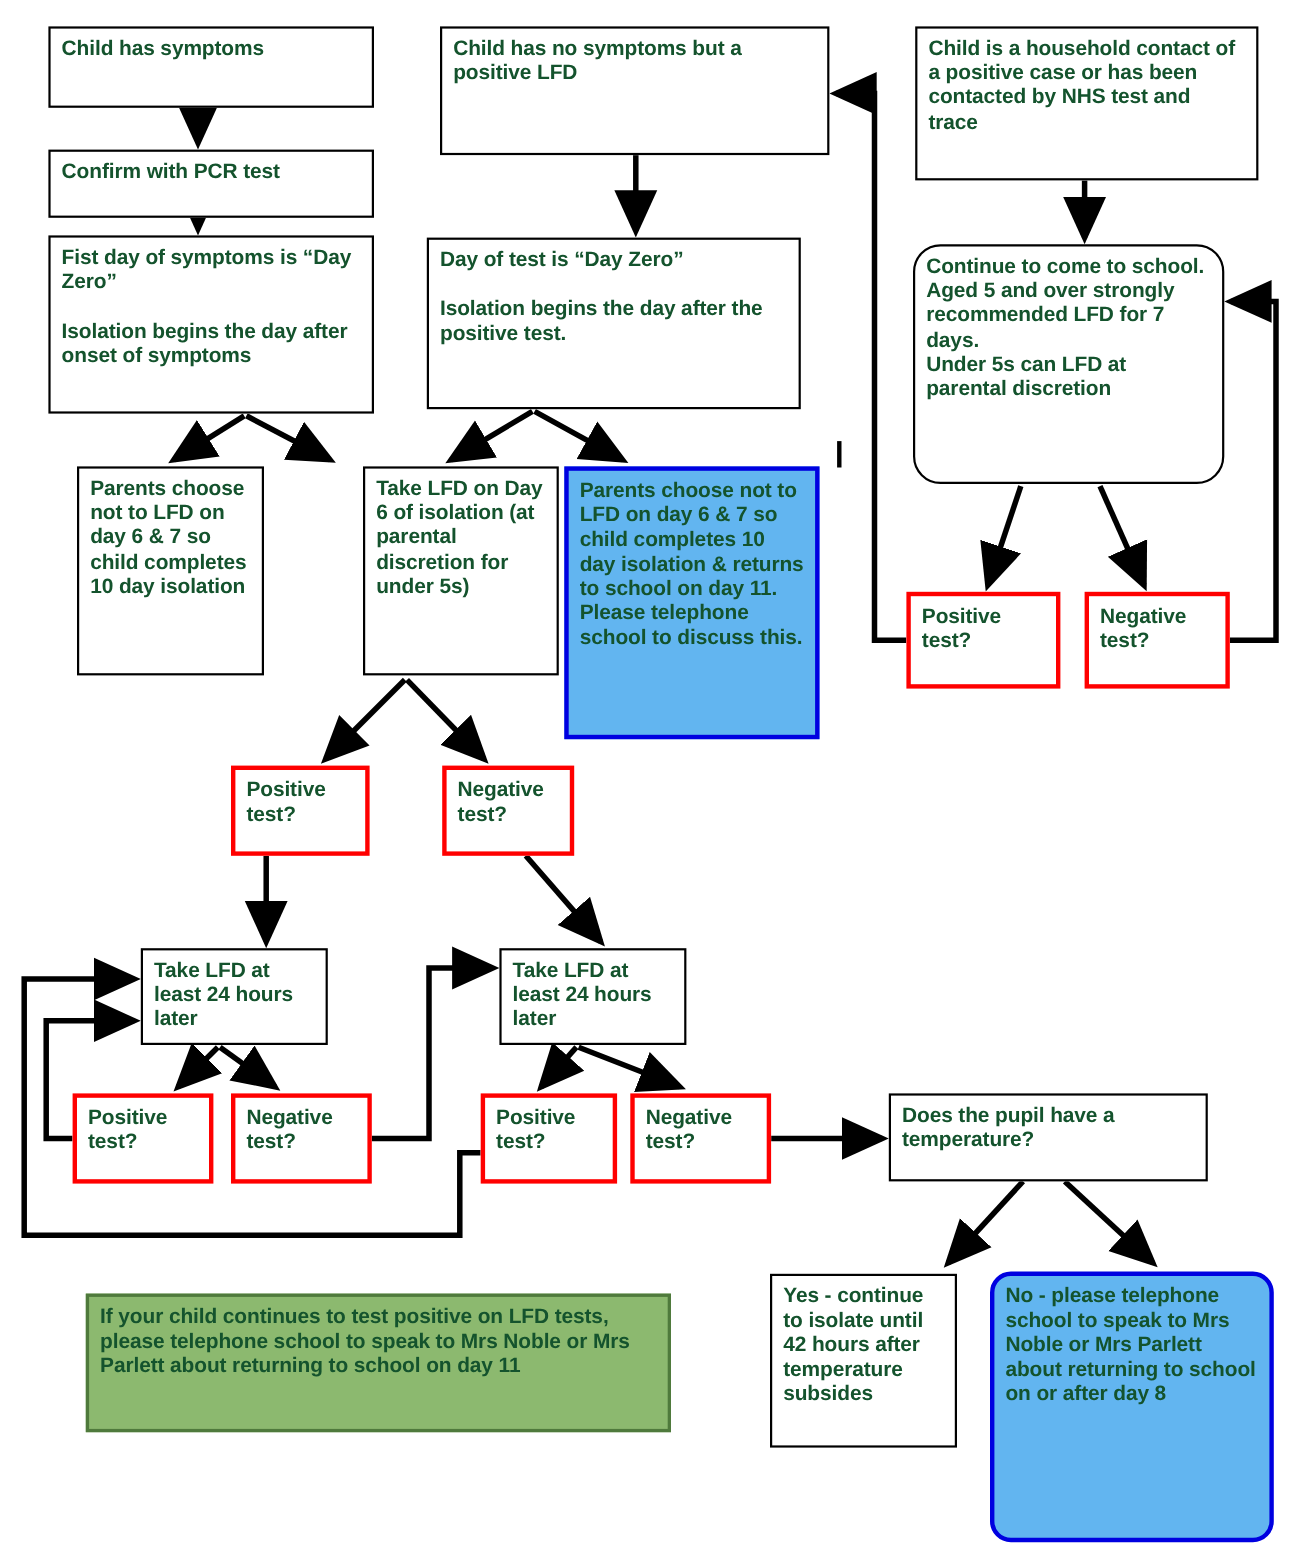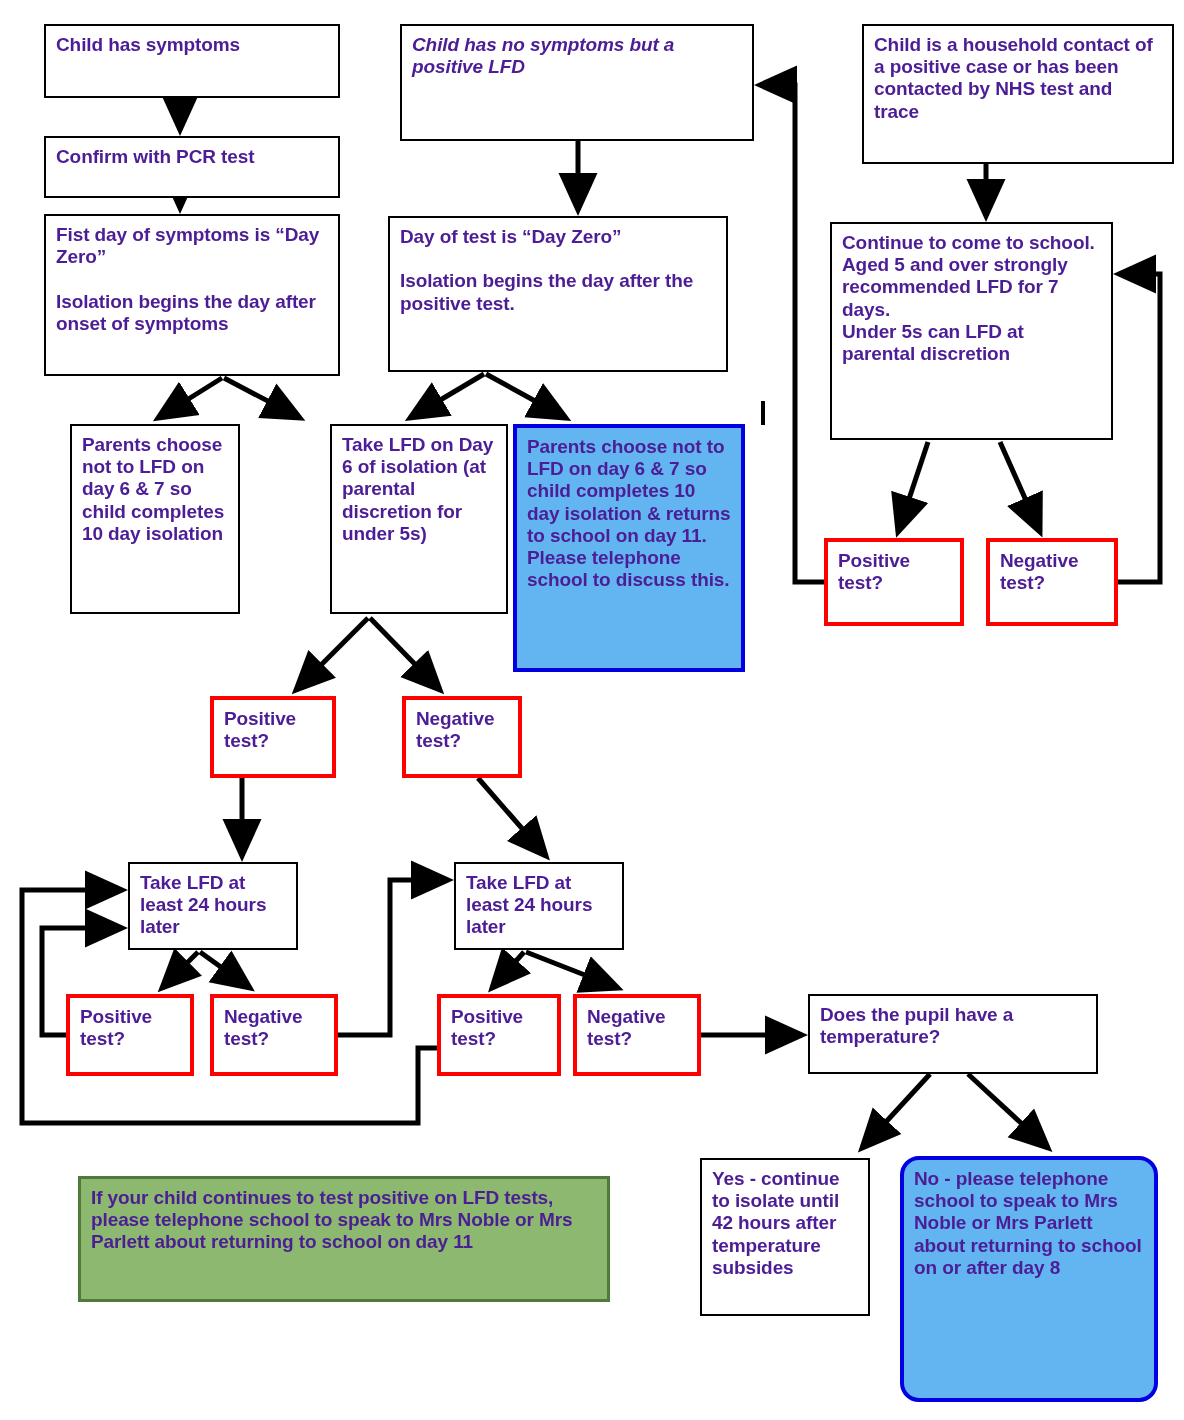--- a/index.html
+++ b/index.html
@@ -7,7 +7,7 @@
   #canvas{position:relative;width:1184px;height:1420px;background:#fff;overflow:hidden;}
   #edges{position:absolute;left:0;top:0;width:1184px;height:1420px;pointer-events:none;}
   .node{position:absolute;box-sizing:border-box;border:2px solid #000;background:#fff;
-        padding:8px 10px;font-weight:bold;line-height:1.17;color:#4c1d95;white-space:pre-line;
+        padding:8px 10px;font-weight:bold;line-height:1.17;color:#14532d;white-space:pre-line;
         font-size:19px;letter-spacing:-0.1px;}
   .node.red{border:4px solid #FF0000;}
   .node.blue{border:4px solid #0000E0;background:#62B5F0;}

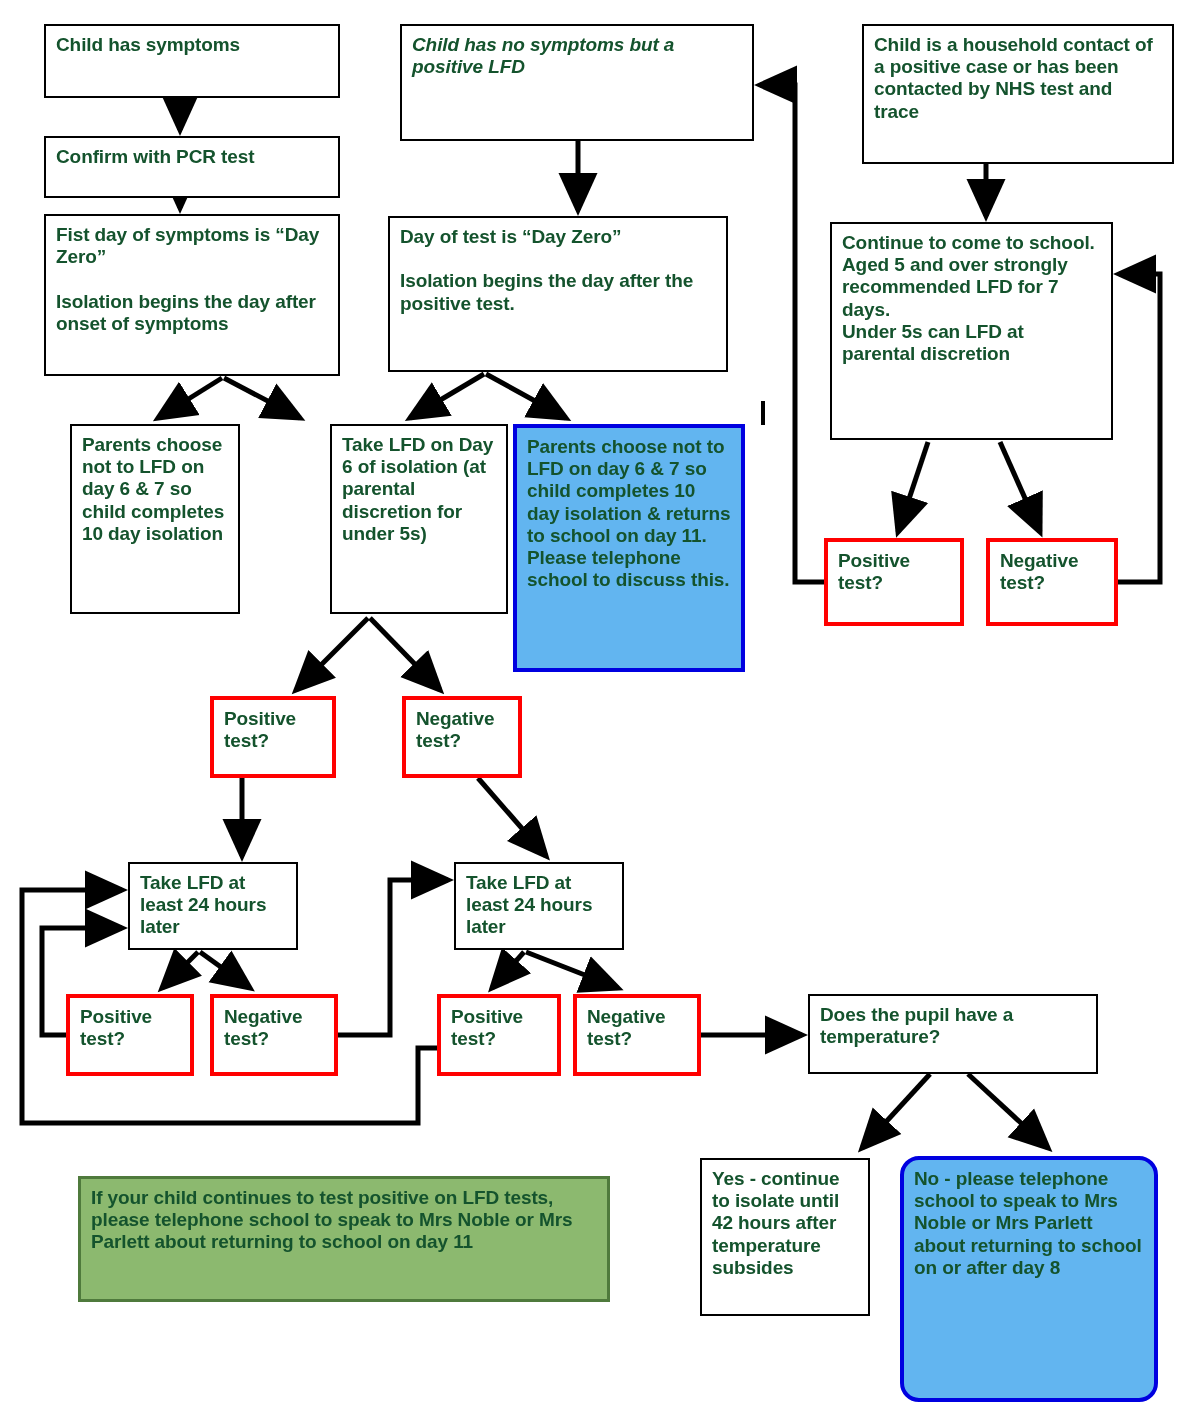--- a/index.html
+++ b/index.html
@@ -82,7 +82,7 @@
 
 Isolation begins the day after onset of symptoms</span></div>
 
-  <div class="node" style="left:400px;top:24px;width:354px;height:117px;font-style:italic;"><span class="txt">Child has no symptoms but a positive LFD</span></div>
+  <div class="node" style="left:400px;top:24px;width:354px;height:117px;"><span class="txt">Child has no symptoms but a positive LFD</span></div>
   <div class="node" style="left:388px;top:216px;width:340px;height:156px;"><span class="txt">Day of test is “Day Zero”
 
 Isolation begins the day after the positive test.</span></div>

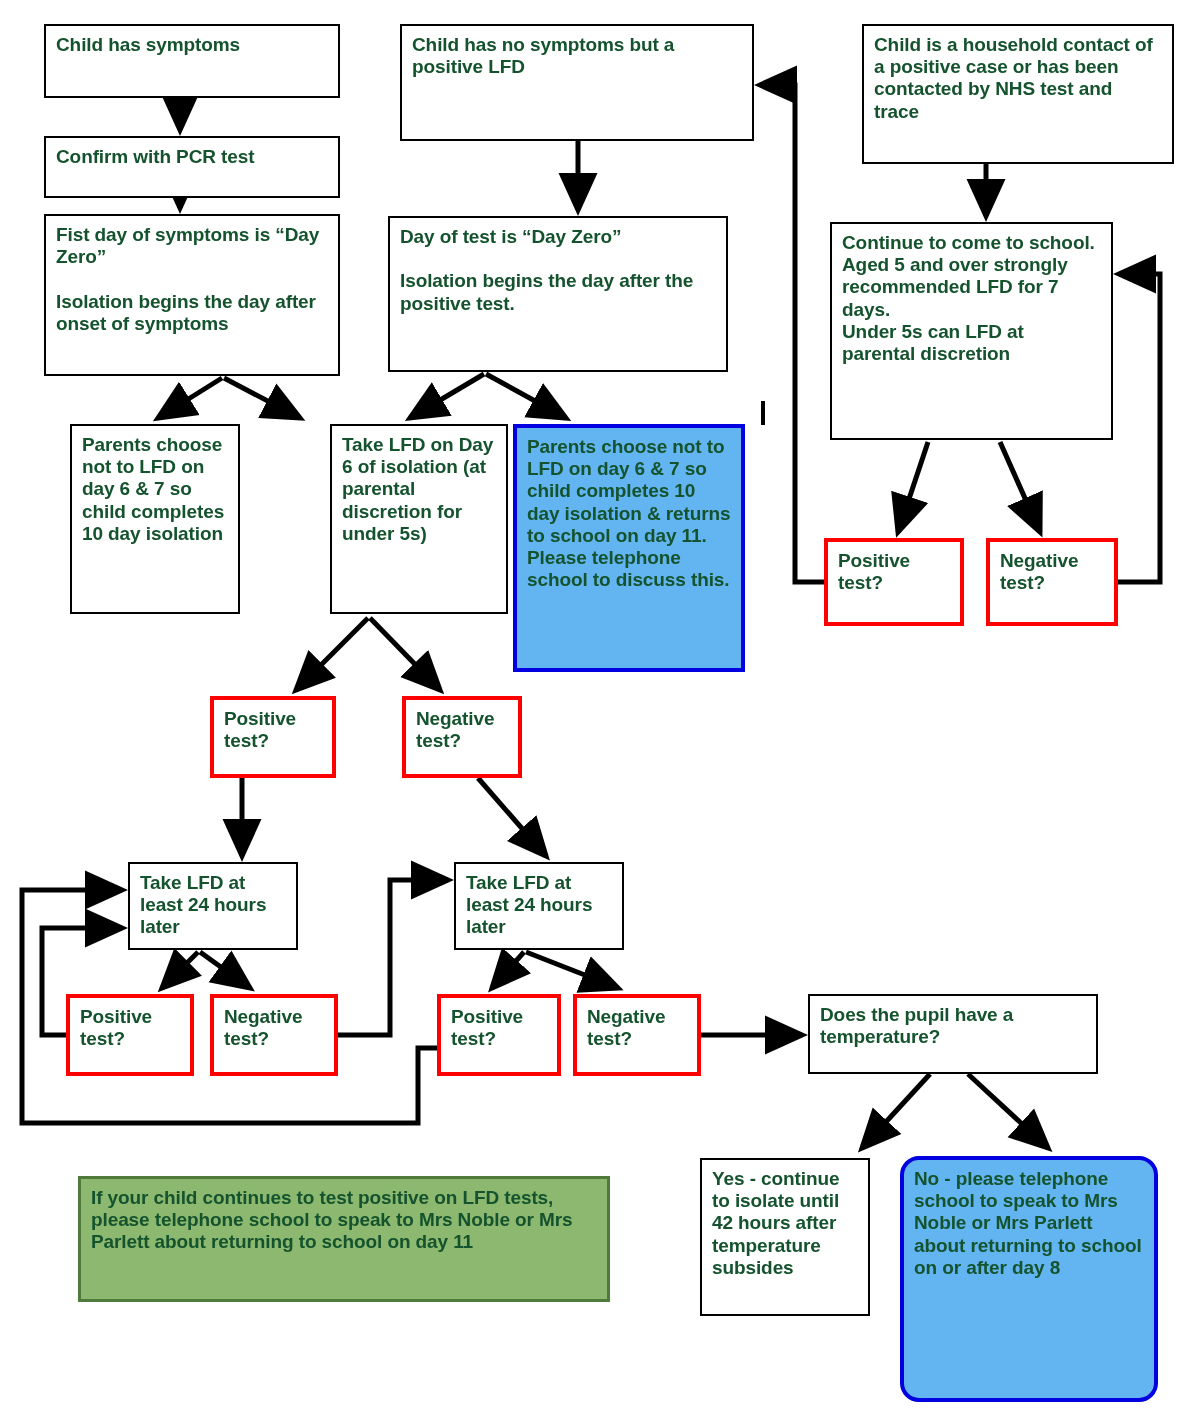--- a/index.html
+++ b/index.html
@@ -87,7 +87,7 @@
 
 Isolation begins the day after the positive test.</span></div>
 
-  <div class="node" style="left:862px;top:24px;width:312px;height:140px;"><span class="txt">Child is a household contact of a positive case or has been contacted by NHS test and trace</span></div>
+  <div class="node" style="left:832px;top:24px;width:312px;height:140px;"><span class="txt">Child is a household contact of a positive case or has been contacted by NHS test and trace</span></div>
   <div class="node" style="left:830px;top:222px;width:283px;height:218px;"><span class="txt">Continue to come to school.
 Aged 5 and over strongly recommended LFD for 7 days.
 Under 5s can LFD at parental discretion</span></div>

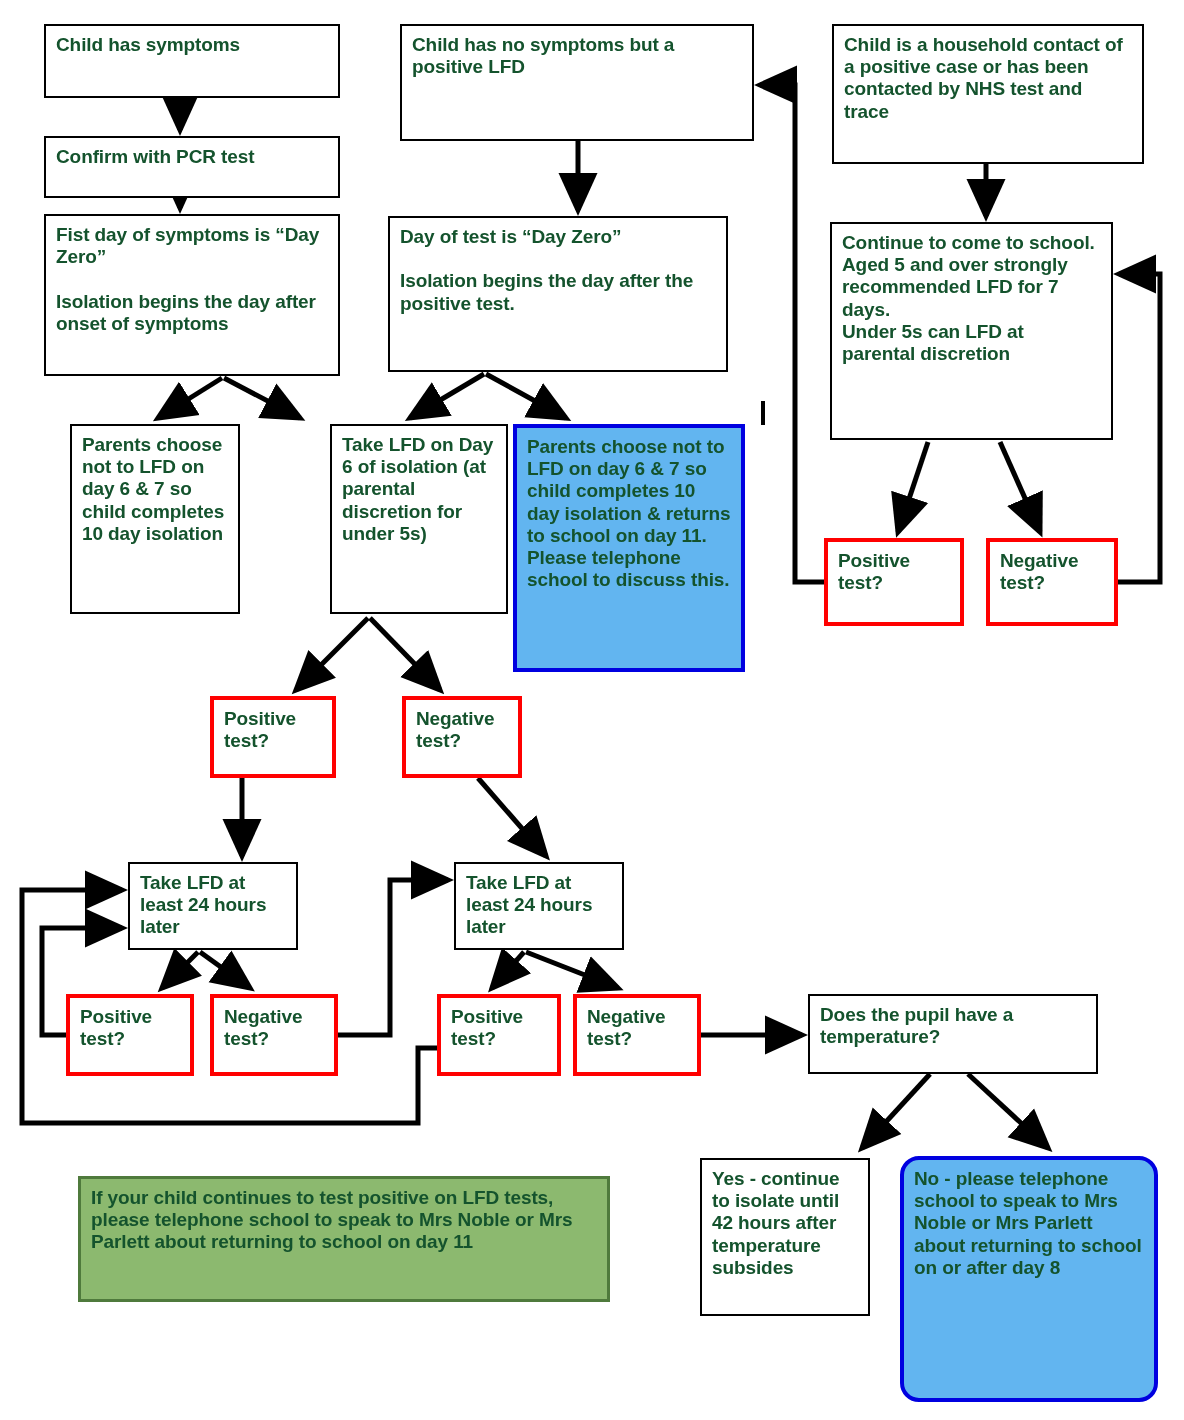--- a/index.html
+++ b/index.html
@@ -88,7 +88,7 @@
 Isolation begins the day after the positive test.</span></div>
 
   <div class="node" style="left:832px;top:24px;width:312px;height:140px;"><span class="txt">Child is a household contact of a positive case or has been contacted by NHS test and trace</span></div>
-  <div class="node" style="left:830px;top:222px;width:283px;height:218px;"><span class="txt">Continue to come to school.
+  <div class="node" style="left:830px;top:222px;width:283px;height:218px;border-radius:25px;"><span class="txt">Continue to come to school.
 Aged 5 and over strongly recommended LFD for 7 days.
 Under 5s can LFD at parental discretion</span></div>
 

